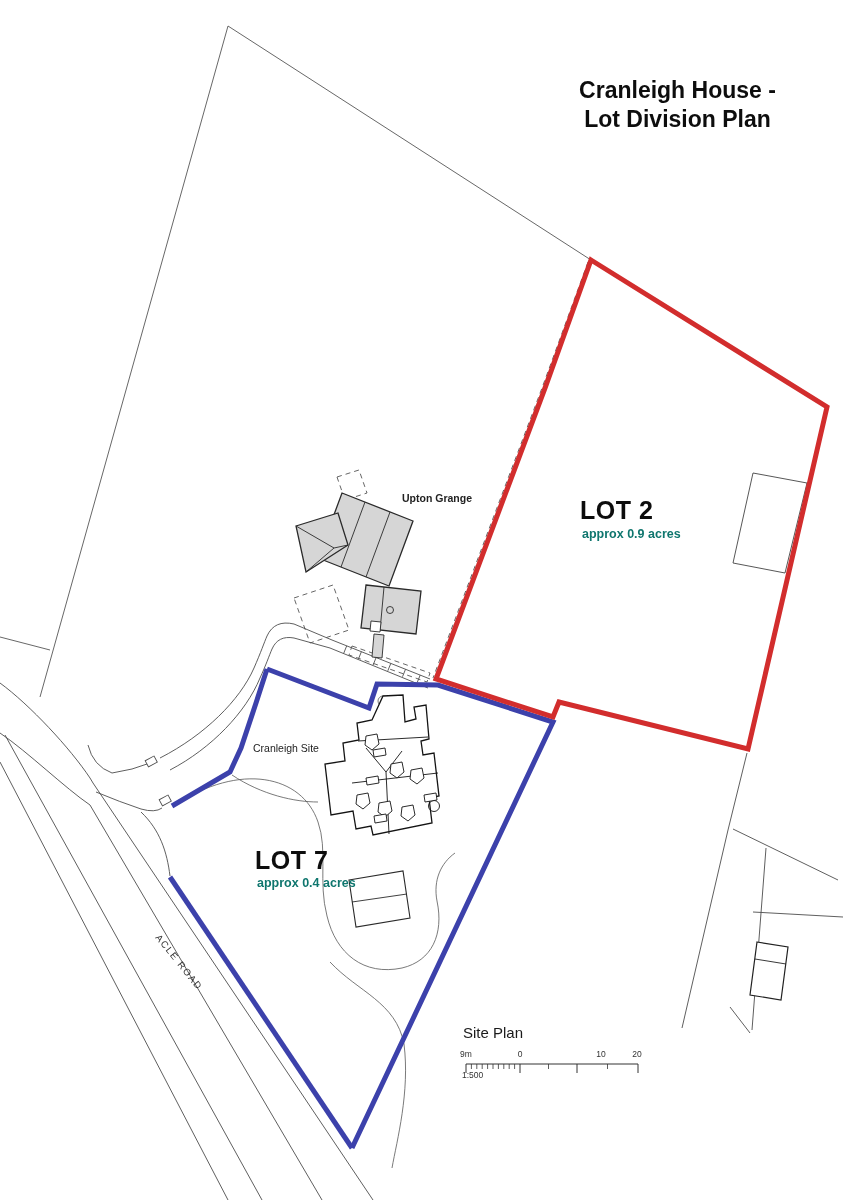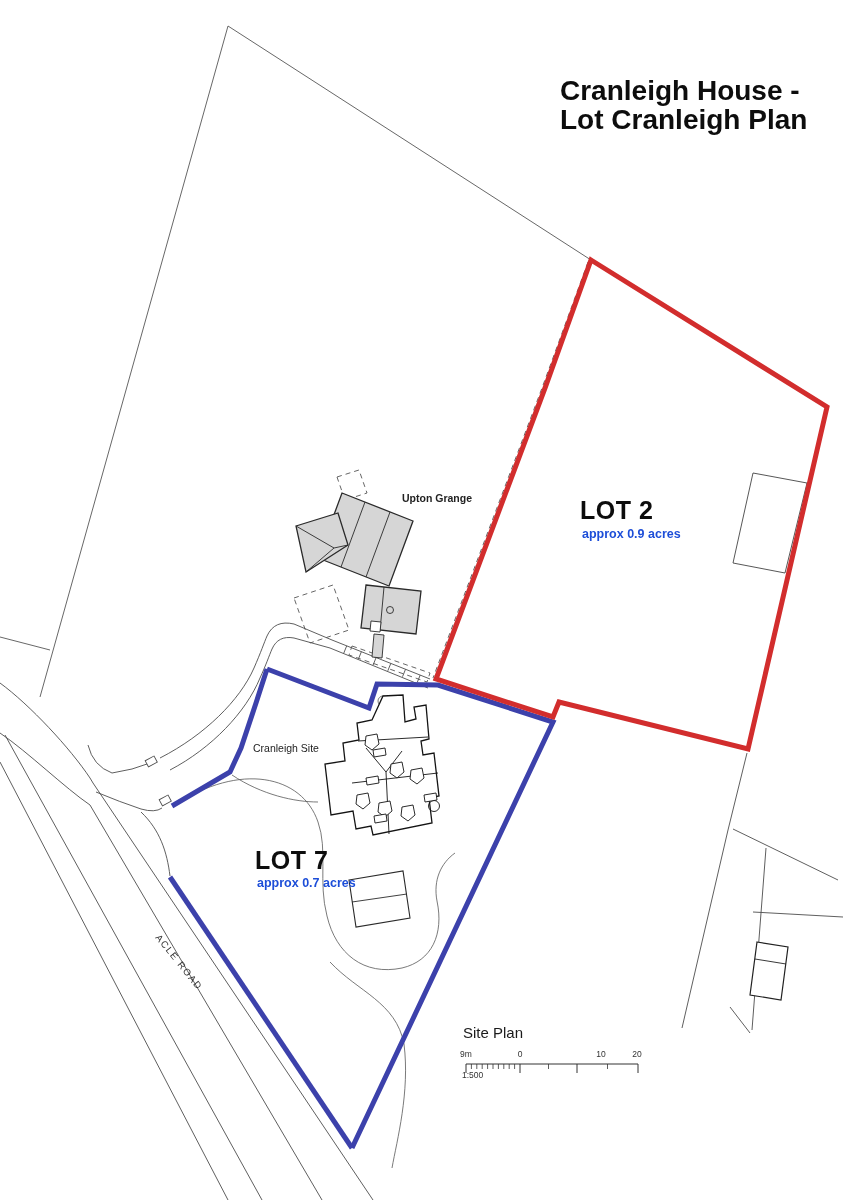--- a/index.html
+++ b/index.html
@@ -8,7 +8,7 @@
   #plan-svg{position:absolute;left:0;top:0;}
   .lbl{position:absolute;white-space:nowrap;}
   .title-block{left:560px;top:76px;width:235px;text-align:center;
-               font-size:28px;font-weight:bold;line-height:29px;color:#0d0d0d;}
+               font-size:23px;font-weight:bold;line-height:29px;color:#0d0d0d;}
   .lot-name{font-size:25px;font-weight:bold;color:#0d0d0d;letter-spacing:0.5px;}
   .lot-area{font-size:12.5px;font-weight:bold;color:#1d4ed8;}
   .lot1-name{left:255px;top:846px;}

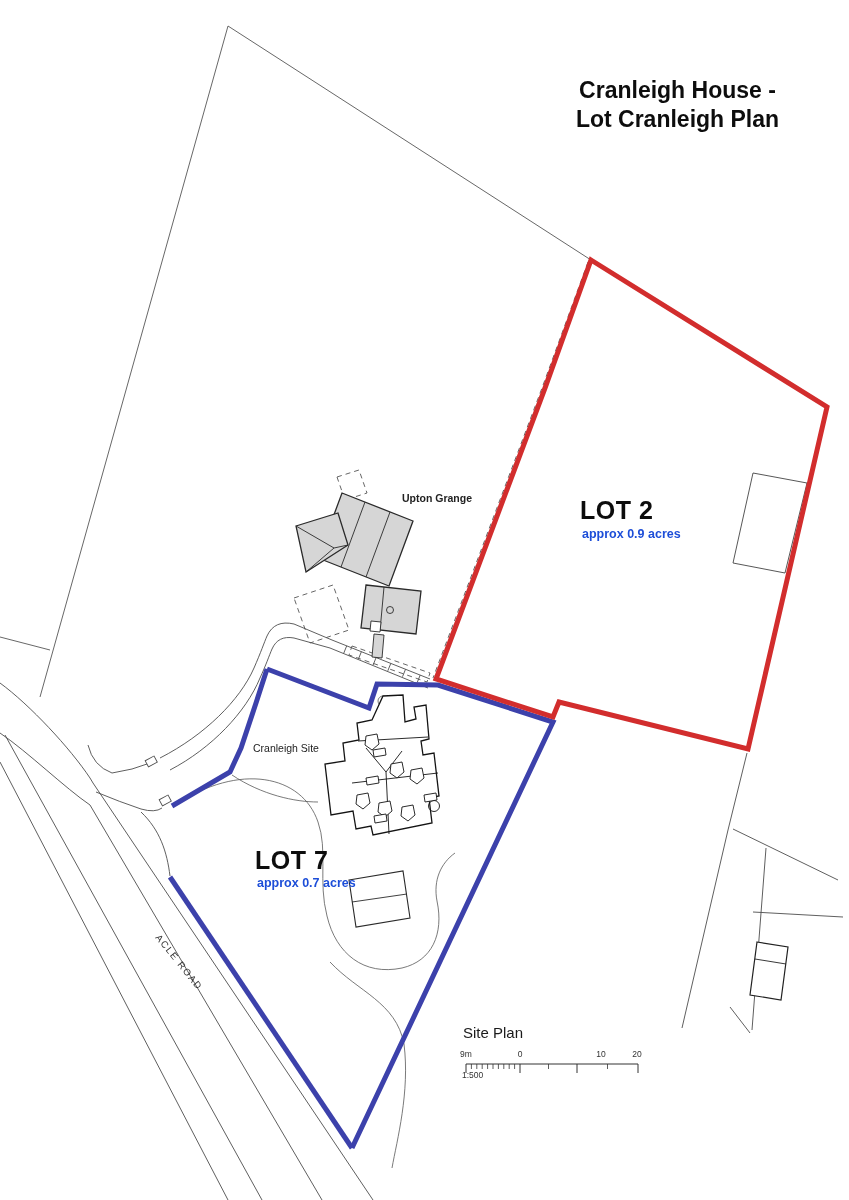--- a/index.html
+++ b/index.html
@@ -152,7 +152,7 @@
 
 <div class="lbl title-block">
   <div>Cranleigh House -</div>
-  <div>Lot Cranleigh Plan</div>
+  <div>Lot Division Plan</div>
 </div>
 
 <div class="lbl lot-name lot2-name">LOT 2</div>

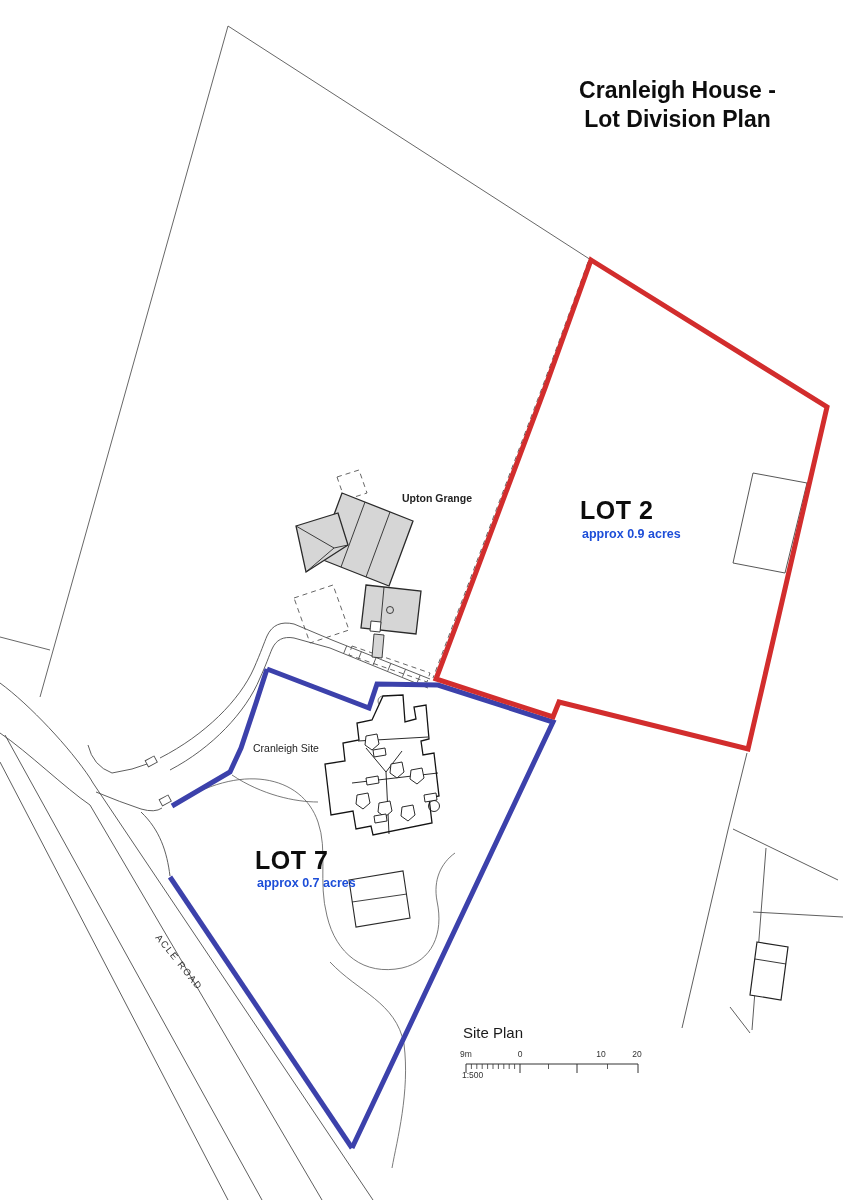--- a/index.html
+++ b/index.html
@@ -10,7 +10,7 @@
   .title-block{left:560px;top:76px;width:235px;text-align:center;
                font-size:23px;font-weight:bold;line-height:29px;color:#0d0d0d;}
   .lot-name{font-size:25px;font-weight:bold;color:#0d0d0d;letter-spacing:0.5px;}
-  .lot-area{font-size:12.5px;font-weight:bold;color:#1d4ed8;}
+  .lot-area{font-size:12.5px;font-weight:bold;color:#0f766e;}
   .lot1-name{left:255px;top:846px;}
   .lot1-area{left:257px;top:876px;}
   .lot2-name{left:580px;top:496px;}

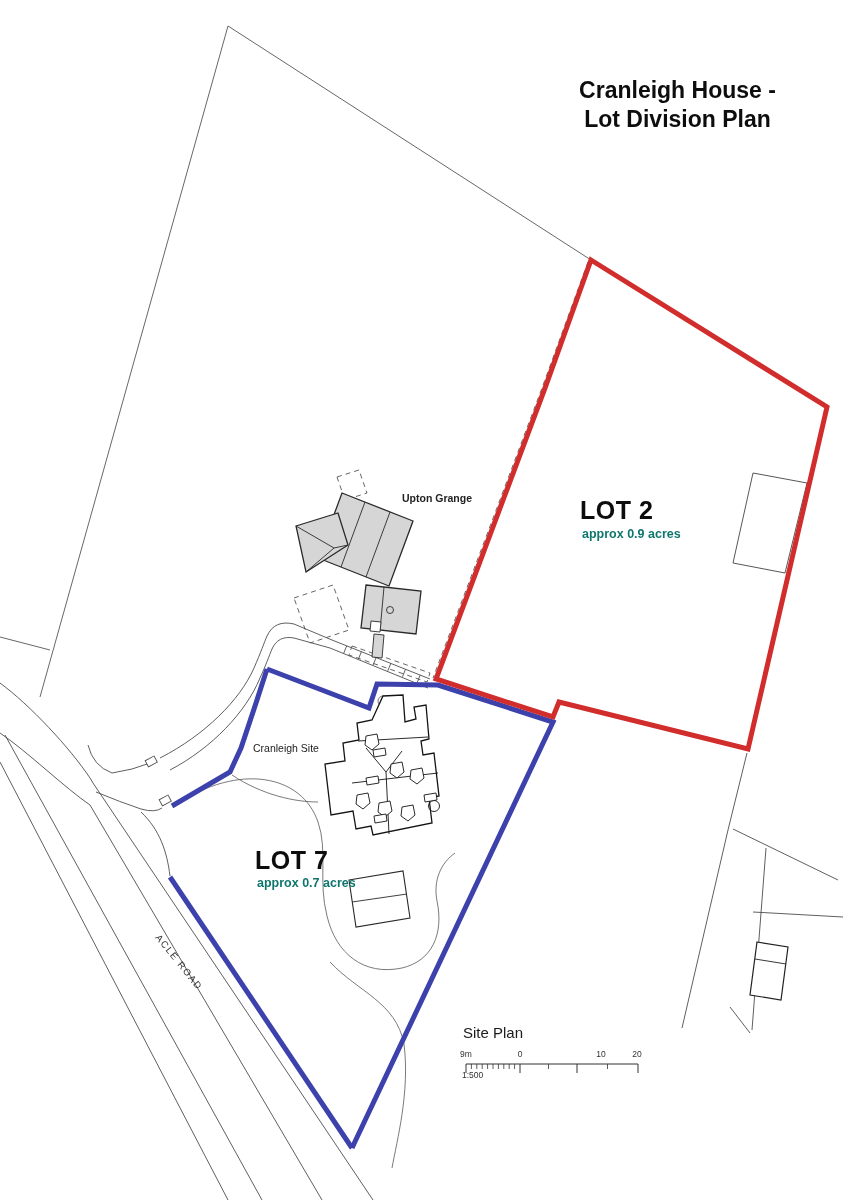--- a/index.html
+++ b/index.html
@@ -159,7 +159,7 @@
 <div class="lbl lot-area lot2-area">approx 0.9 acres</div>
 
 <div class="lbl lot-name lot1-name">LOT 7</div>
-<div class="lbl lot-area lot1-area">approx 0.7 acres</div>
+<div class="lbl lot-area lot1-area">approx 0.4 acres</div>
 
 <div class="lbl bldg-lbl upton">Upton Grange</div>
 <div class="lbl bldg-lbl cranleigh">Cranleigh Site</div>

